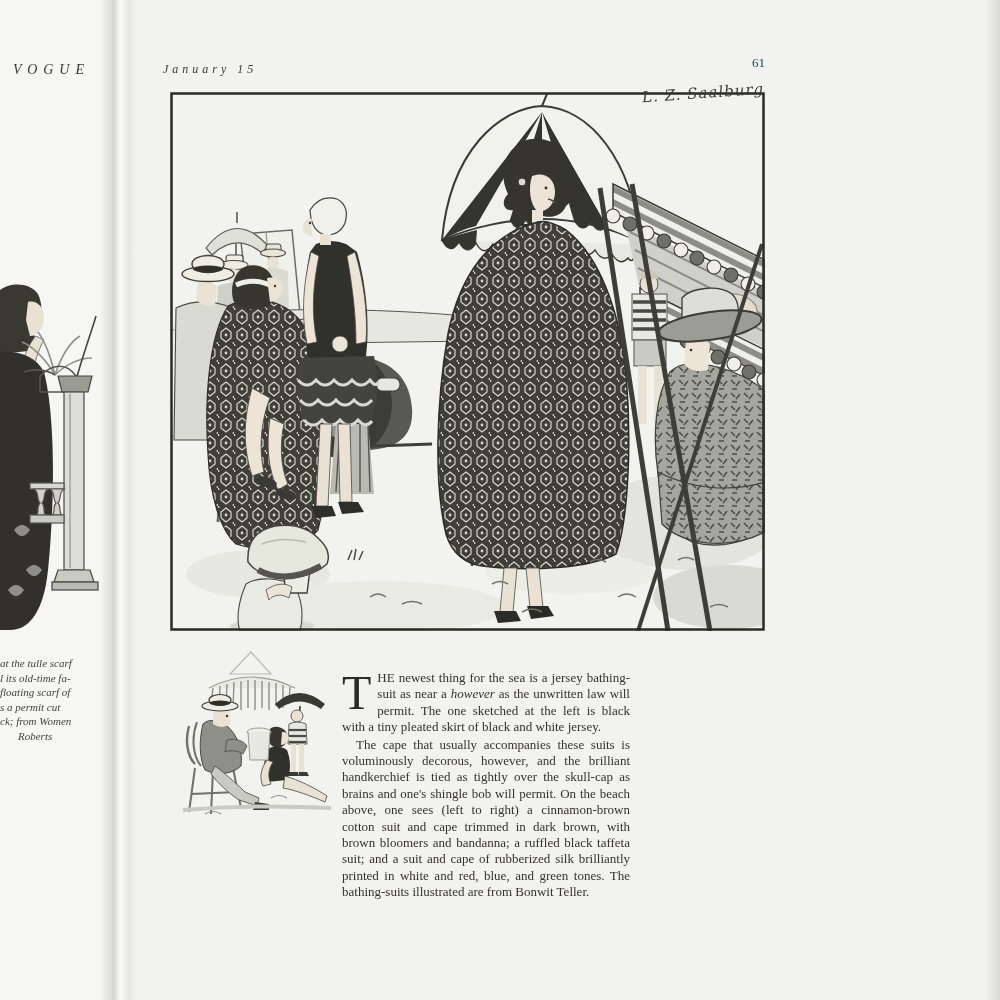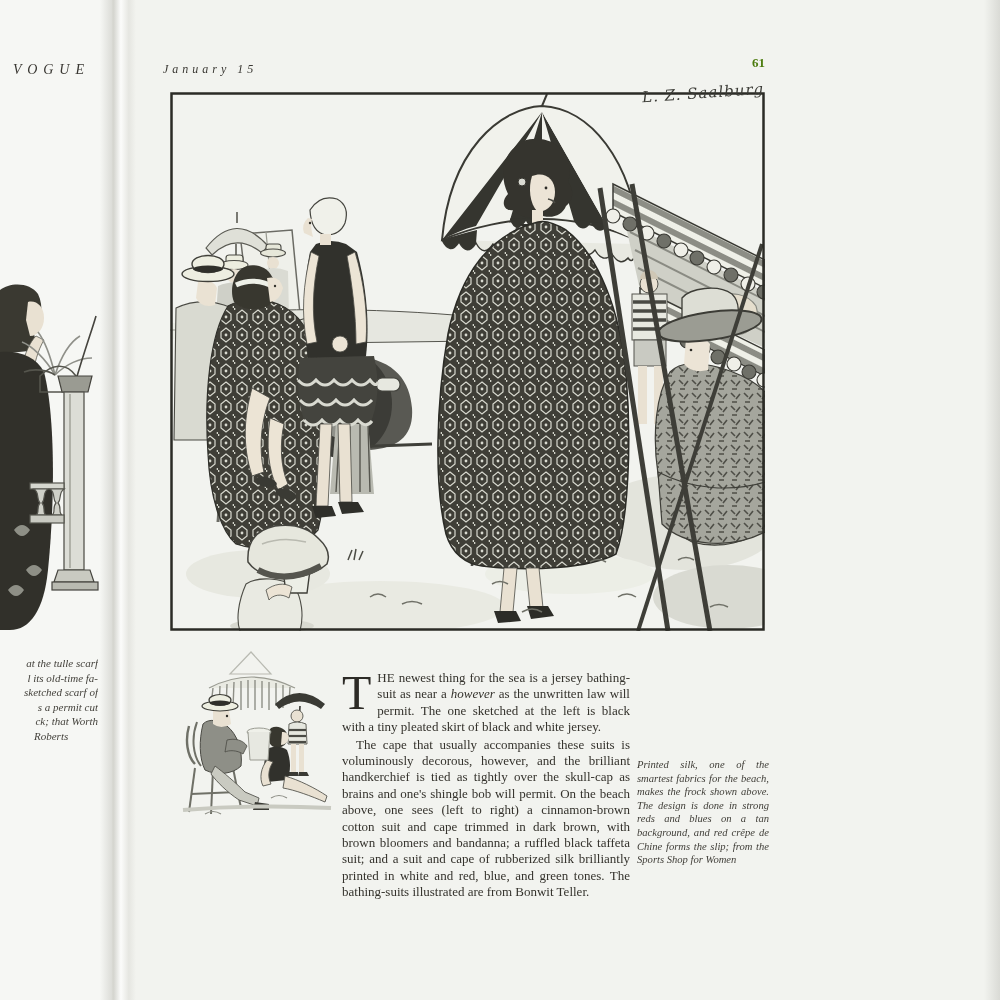--- a/index.html
+++ b/index.html
@@ -15,7 +15,7 @@
          letter-spacing:6px;color:#3a3833;text-align:right;}
   .folio-date{position:absolute;left:163px;top:62px;font-style:italic;font-size:12px;
          letter-spacing:4px;color:#3a3833;}
-  .folio-num{position:absolute;left:752px;top:55px;font-size:13px;color:#4d7c0f;font-weight:bold;}
+  .folio-num{position:absolute;left:752px;top:55px;font-size:13px;color:#0c4a6e;}
   .frag{position:absolute;left:0px;top:656px;width:98px;font-style:italic;font-size:11px;
         line-height:14.6px;color:#44423c;}
   .frag-line{white-space:nowrap;text-align:right;overflow:hidden;}

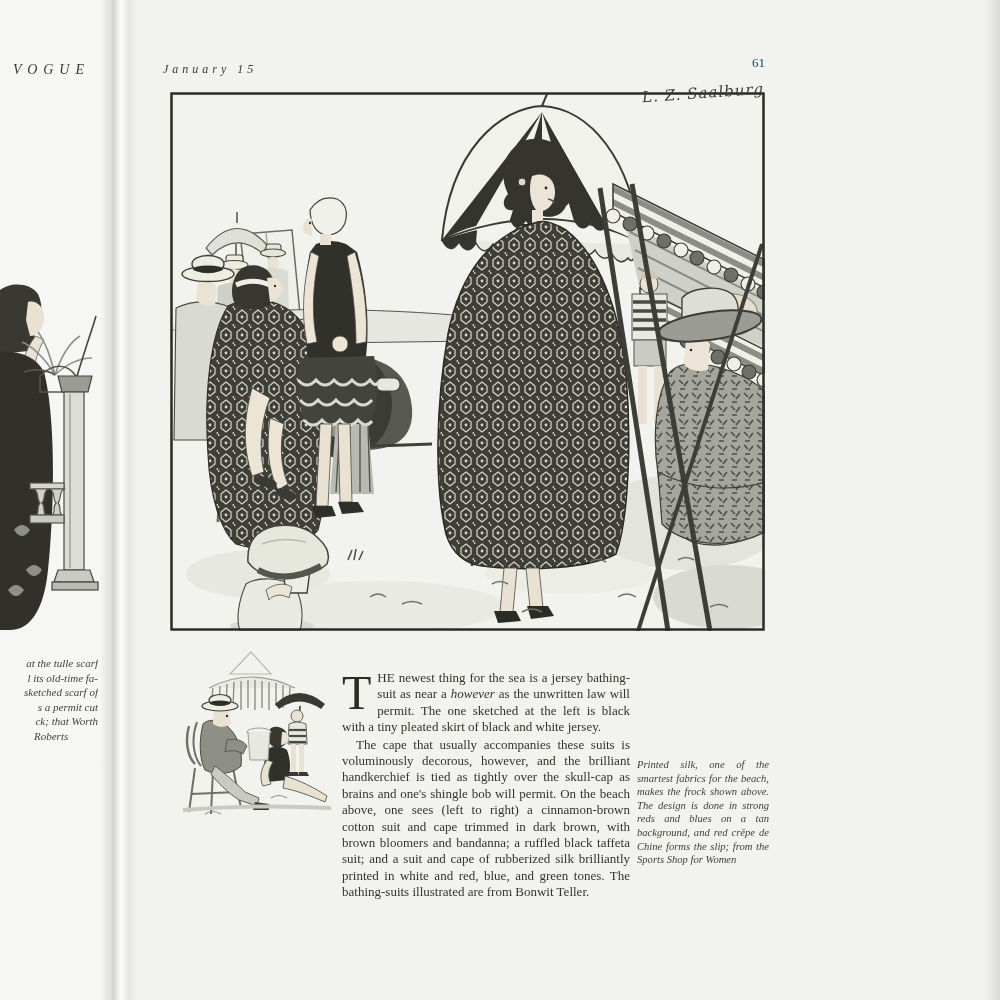--- a/index.html
+++ b/index.html
@@ -18,7 +18,7 @@
   .folio-num{position:absolute;left:752px;top:55px;font-size:13px;color:#0c4a6e;}
   .frag{position:absolute;left:0px;top:656px;width:98px;font-style:italic;font-size:11px;
         line-height:14.6px;color:#44423c;}
-  .frag-line{white-space:nowrap;text-align:right;overflow:hidden;}
+  .frag-line{white-space:nowrap;overflow:hidden;}
   .frag-line:last-child{text-align:left;padding-left:34px;}
   .signature{position:absolute;left:642px;top:84px;font-family:"DejaVu Serif",serif;
         font-style:italic;font-size:15px;color:#3a3a35;transform:rotate(-4deg);letter-spacing:1px;}

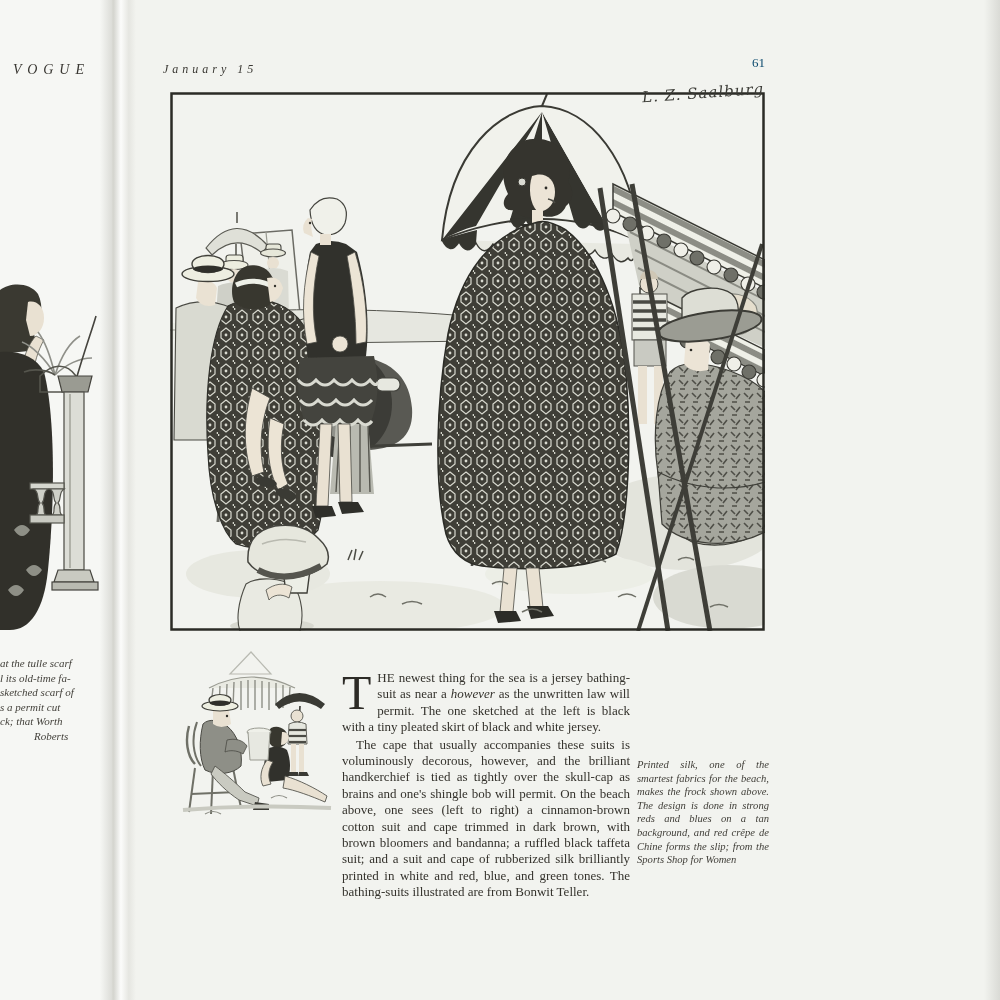--- a/index.html
+++ b/index.html
@@ -77,7 +77,7 @@
   <div class="frag">
     <div class="frag-line">at the tulle scarf</div>
     <div class="frag-line">l its old-time fa-</div>
-    <div class="frag-line">sketched scarf of</div>
+    <div class="frag-line">floating scarf of</div>
     <div class="frag-line">s a permit cut</div>
     <div class="frag-line">ck; that Worth</div>
     <div class="frag-line">Roberts</div>

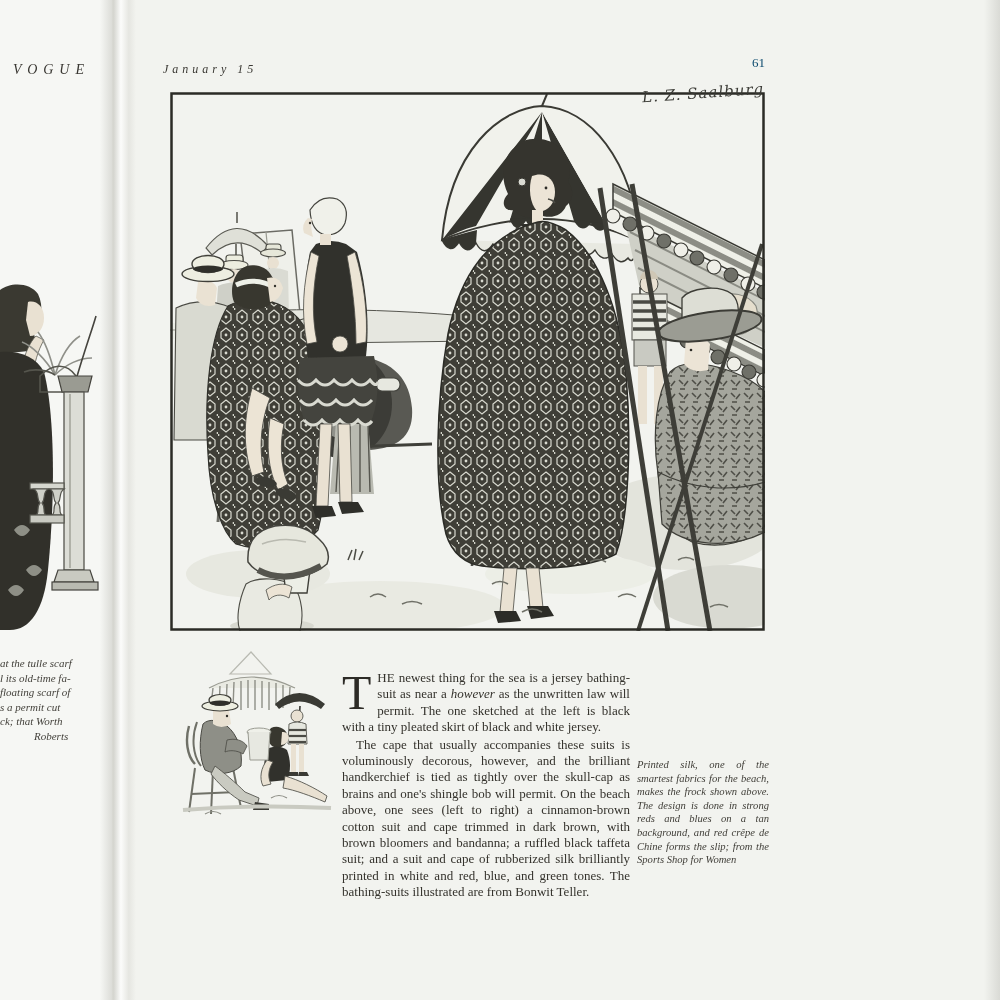--- a/index.html
+++ b/index.html
@@ -79,7 +79,7 @@
     <div class="frag-line">l its old-time fa-</div>
     <div class="frag-line">floating scarf of</div>
     <div class="frag-line">s a permit cut</div>
-    <div class="frag-line">ck; that Worth</div>
+    <div class="frag-line">ck; from Women</div>
     <div class="frag-line">Roberts</div>
   </div>
 

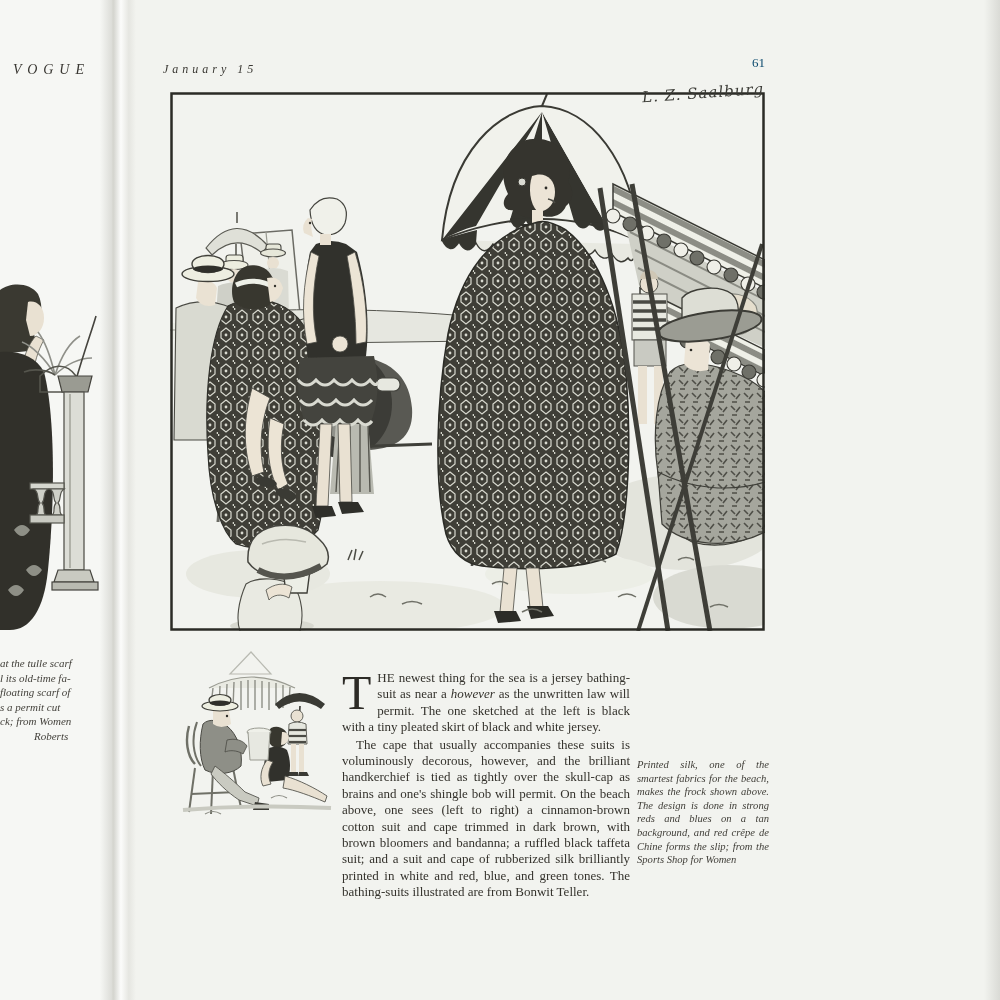--- a/index.html
+++ b/index.html
@@ -19,7 +19,7 @@
   .frag{position:absolute;left:0px;top:656px;width:98px;font-style:italic;font-size:11px;
         line-height:14.6px;color:#44423c;}
   .frag-line{white-space:nowrap;overflow:hidden;}
-  .frag-line:last-child{text-align:left;padding-left:34px;}
+  .frag-line:last-child{text-align:left;padding-left:18px;}
   .signature{position:absolute;left:642px;top:84px;font-family:"DejaVu Serif",serif;
         font-style:italic;font-size:15px;color:#3a3a35;transform:rotate(-4deg);letter-spacing:1px;}
   .illus{position:absolute;left:170px;top:92px;width:595px;height:539px;}

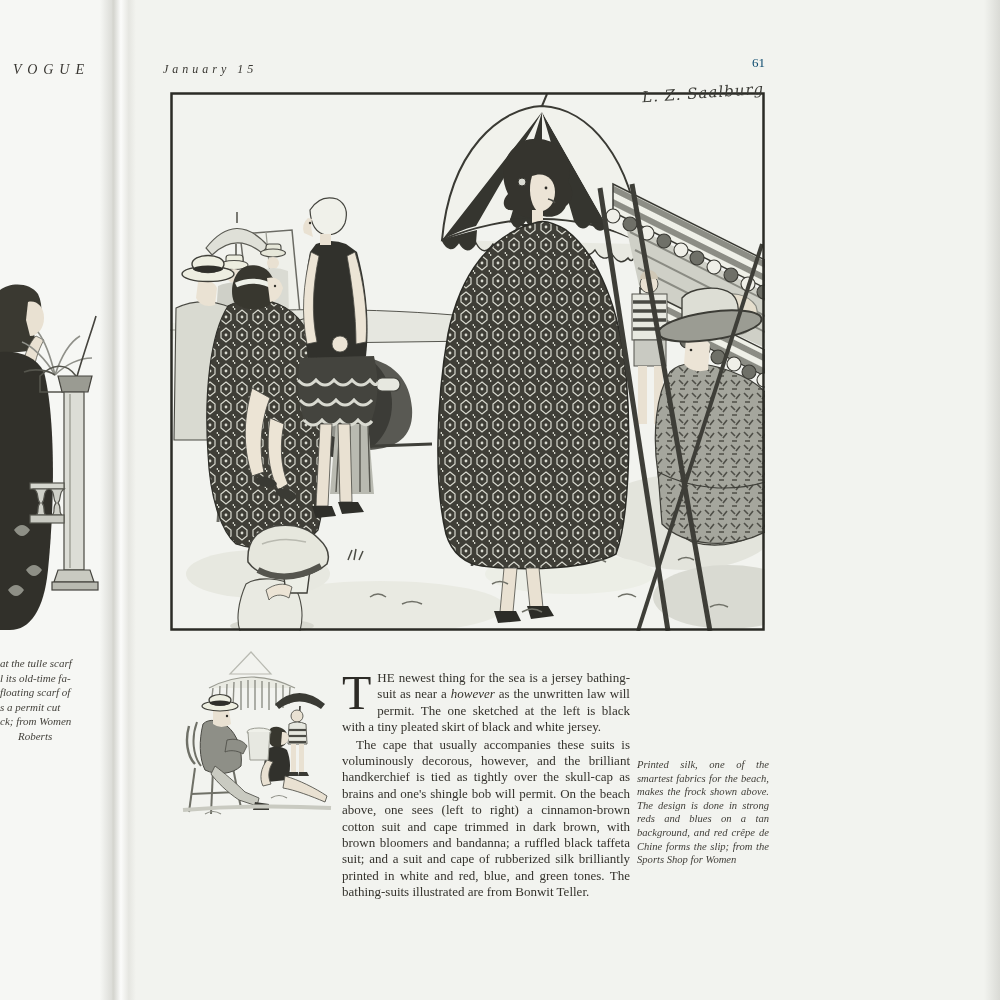--- a/index.html
+++ b/index.html
@@ -401,7 +401,6 @@
     <p>The cape that usually accompanies these suits is voluminously decorous, however, and the brilliant handkerchief is tied as tightly over the skull-cap as brains and one's shingle bob will permit.  On the beach above, one sees (left to right) a cinnamon-brown cotton suit and cape trimmed in dark brown, with brown bloomers and bandanna; a ruffled black taffeta suit; and a suit and cape of rubberized silk brilliantly printed in white and red, blue, and green tones.  The bathing-suits illustrated are from Bonwit Teller.</p>
   </div>
 
-  <div class="caption">Printed silk, one of the smartest fabrics for the beach, makes the frock shown above. The design is done in strong reds and blues on a tan background, and red crêpe de Chine forms the slip; from the Sports Shop for Women</div>
 
 
   <div class="right-edge"></div>

